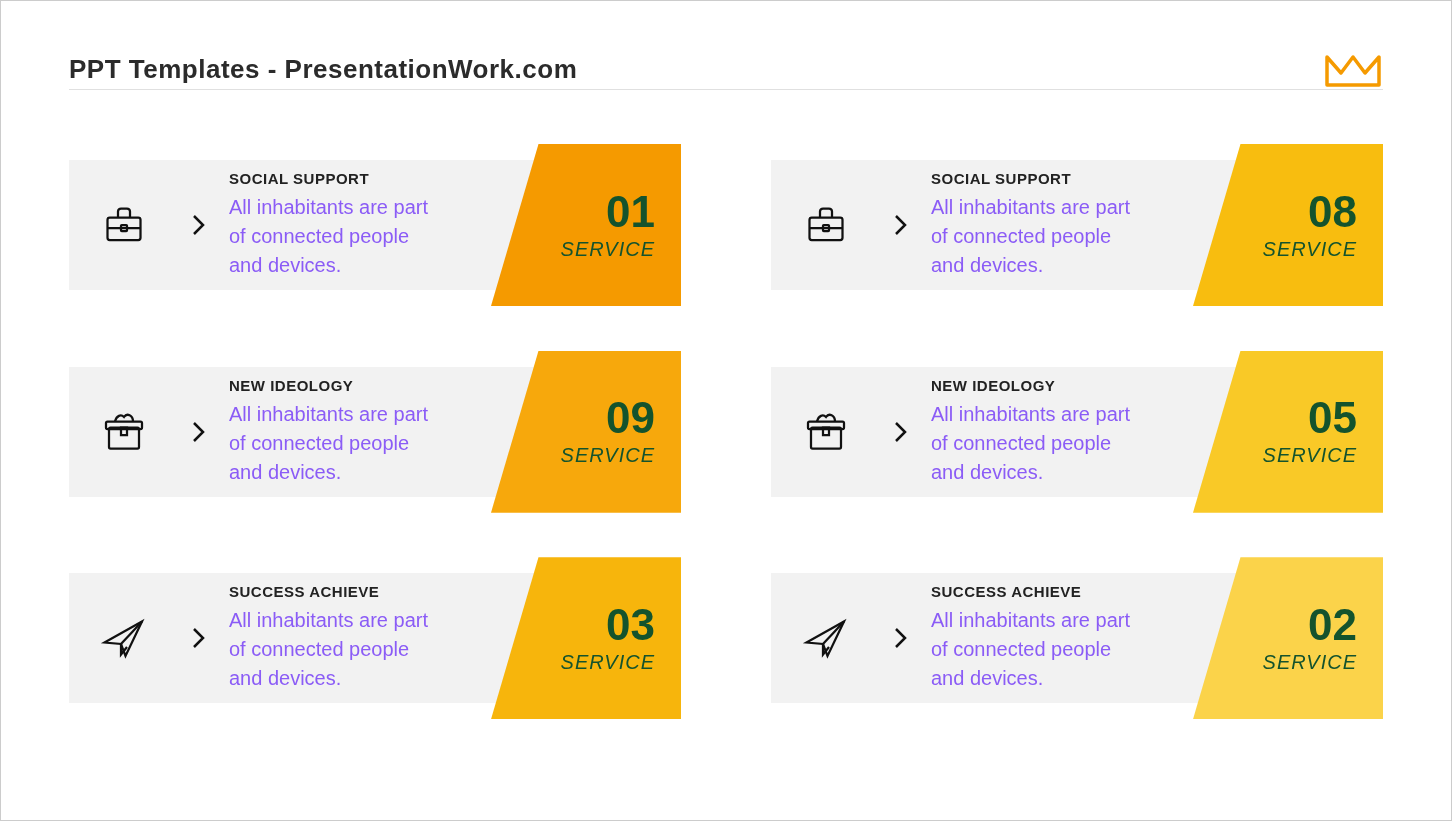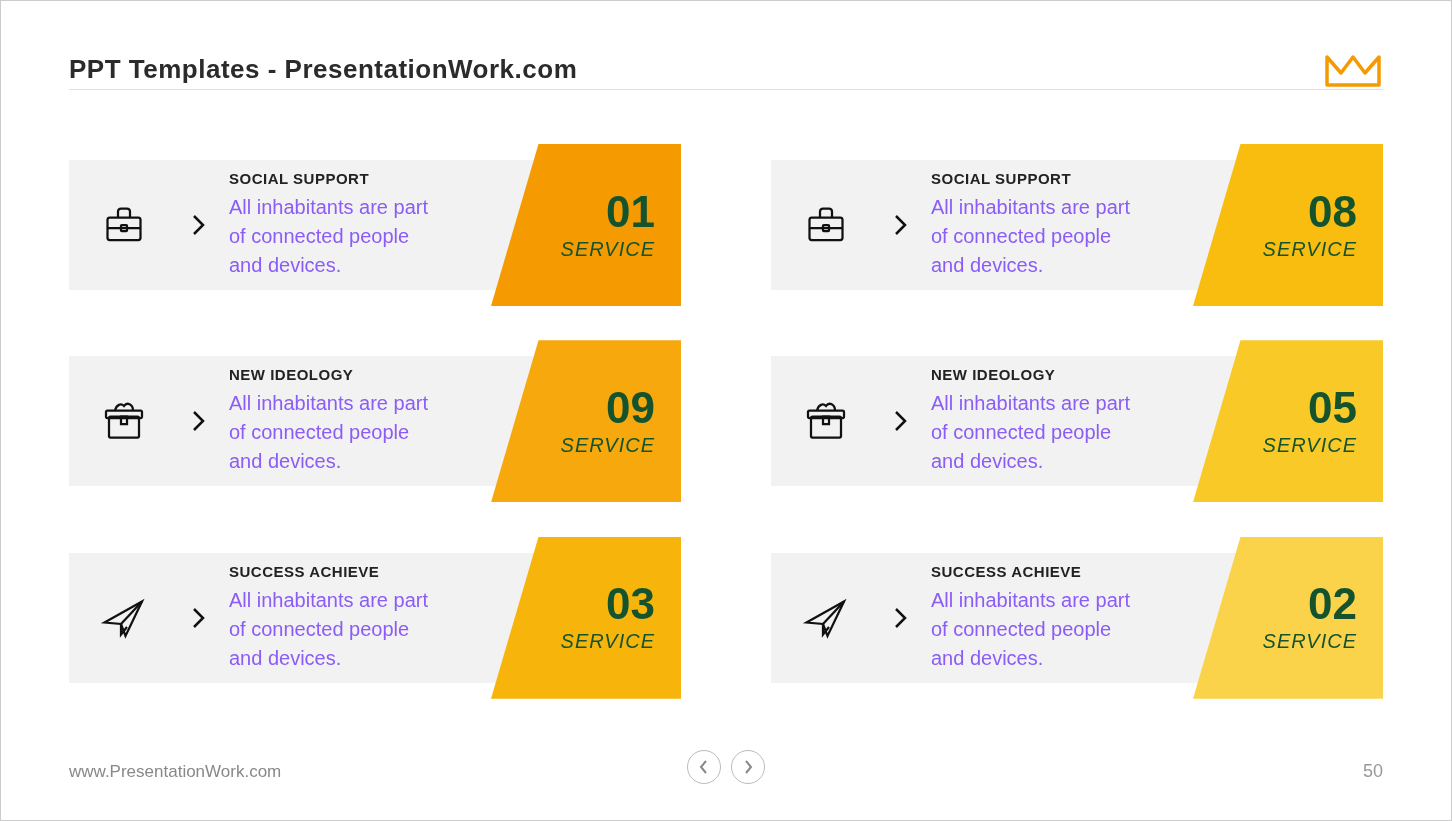--- a/index.html
+++ b/index.html
@@ -321,22 +321,6 @@
         </div>
       </div>
 
-    <div class="footer">
-      <div class="website">www.PresentationWork.com</div>
-      <div class="nav">
-        <div class="nav-btn">
-          <svg viewBox="0 0 10 14">
-              <path d="M7 1 L2 7 L7 13"></path>
-            </svg>
-        </div>
-        <div class="nav-btn">
-          <svg viewBox="0 0 10 14">
-              <path d="M3 1 L8 7 L3 13"></path>
-            </svg>
-        </div>
-      </div>
-      <div class="page-num">50</div>
-    </div>
 
   </div>
 </div>

